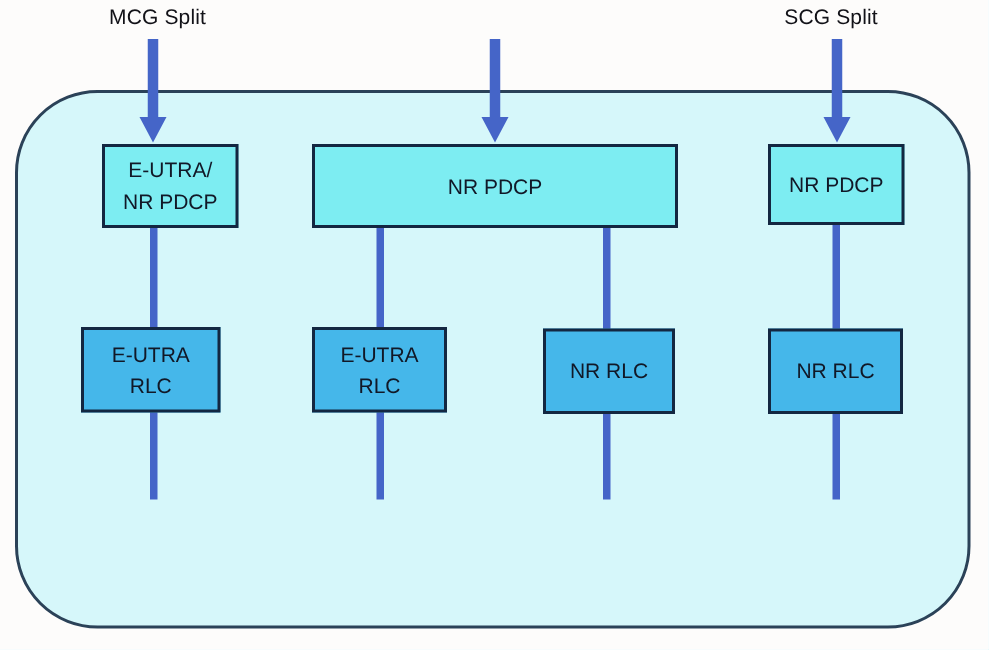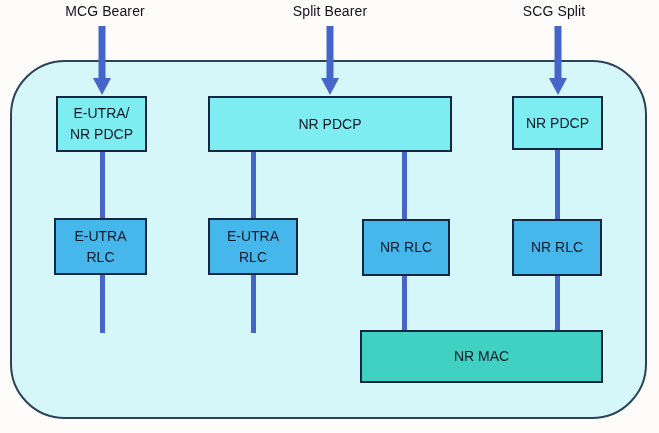--- a/index.html
+++ b/index.html
@@ -75,7 +75,7 @@
 
 <div class="stage">
 
-  <div class="bearer-label" style="left:30px;">MCG Bearer</div>
+  <div class="bearer-label" style="left:30px;">MCG Split</div>
   <div class="bearer-label" style="left:255px;">Split Bearer</div>
   <div class="bearer-label" style="left:479px;">SCG Split</div>
 

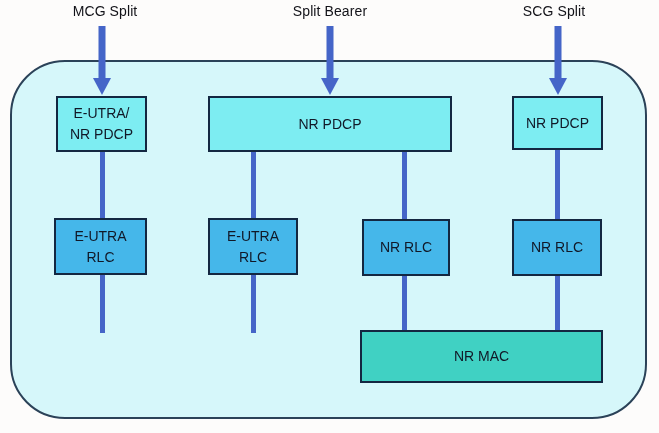--- a/index.html
+++ b/index.html
@@ -76,7 +76,6 @@
 <div class="stage">
 
   <div class="bearer-label" style="left:30px;">MCG Split</div>
-  <div class="bearer-label" style="left:255px;">Split Bearer</div>
   <div class="bearer-label" style="left:479px;">SCG Split</div>
 
   <div class="container-box"></div>

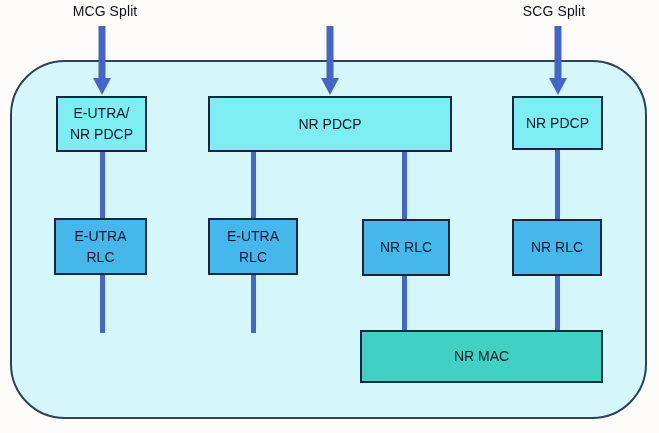--- a/index.html
+++ b/index.html
@@ -98,7 +98,7 @@
   <div class="connector" style="left:402px; top:150px; height:183px;"></div>
   <div class="connector" style="left:555px; top:148px; height:185px;"></div>
 
-  <div class="node pdcp" style="left:56px;  top:96px; width:91px;  height:56px;">E-UTRA/
+  <div class="node pdcp" style="left:68px;  top:96px; width:91px;  height:56px;">E-UTRA/
 NR PDCP</div>
   <div class="node pdcp" style="left:208px; top:96px; width:244px; height:56px;">NR PDCP</div>
   <div class="node pdcp" style="left:512px; top:96px; width:91px;  height:54px;">NR PDCP</div>

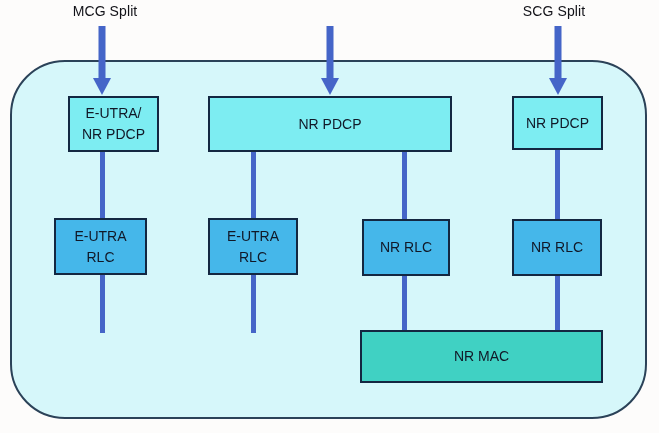--- a/index.html
+++ b/index.html
@@ -110,7 +110,6 @@
   <div class="node rlc" style="left:362px; top:219px; width:88px; height:57px;">NR RLC</div>
   <div class="node rlc" style="left:512px; top:219px; width:90px; height:57px;">NR RLC</div>
 
-  <div class="node mac" style="left:360px; top:330px; width:243px; height:53px;">NR MAC</div>
 
 </div>
 

